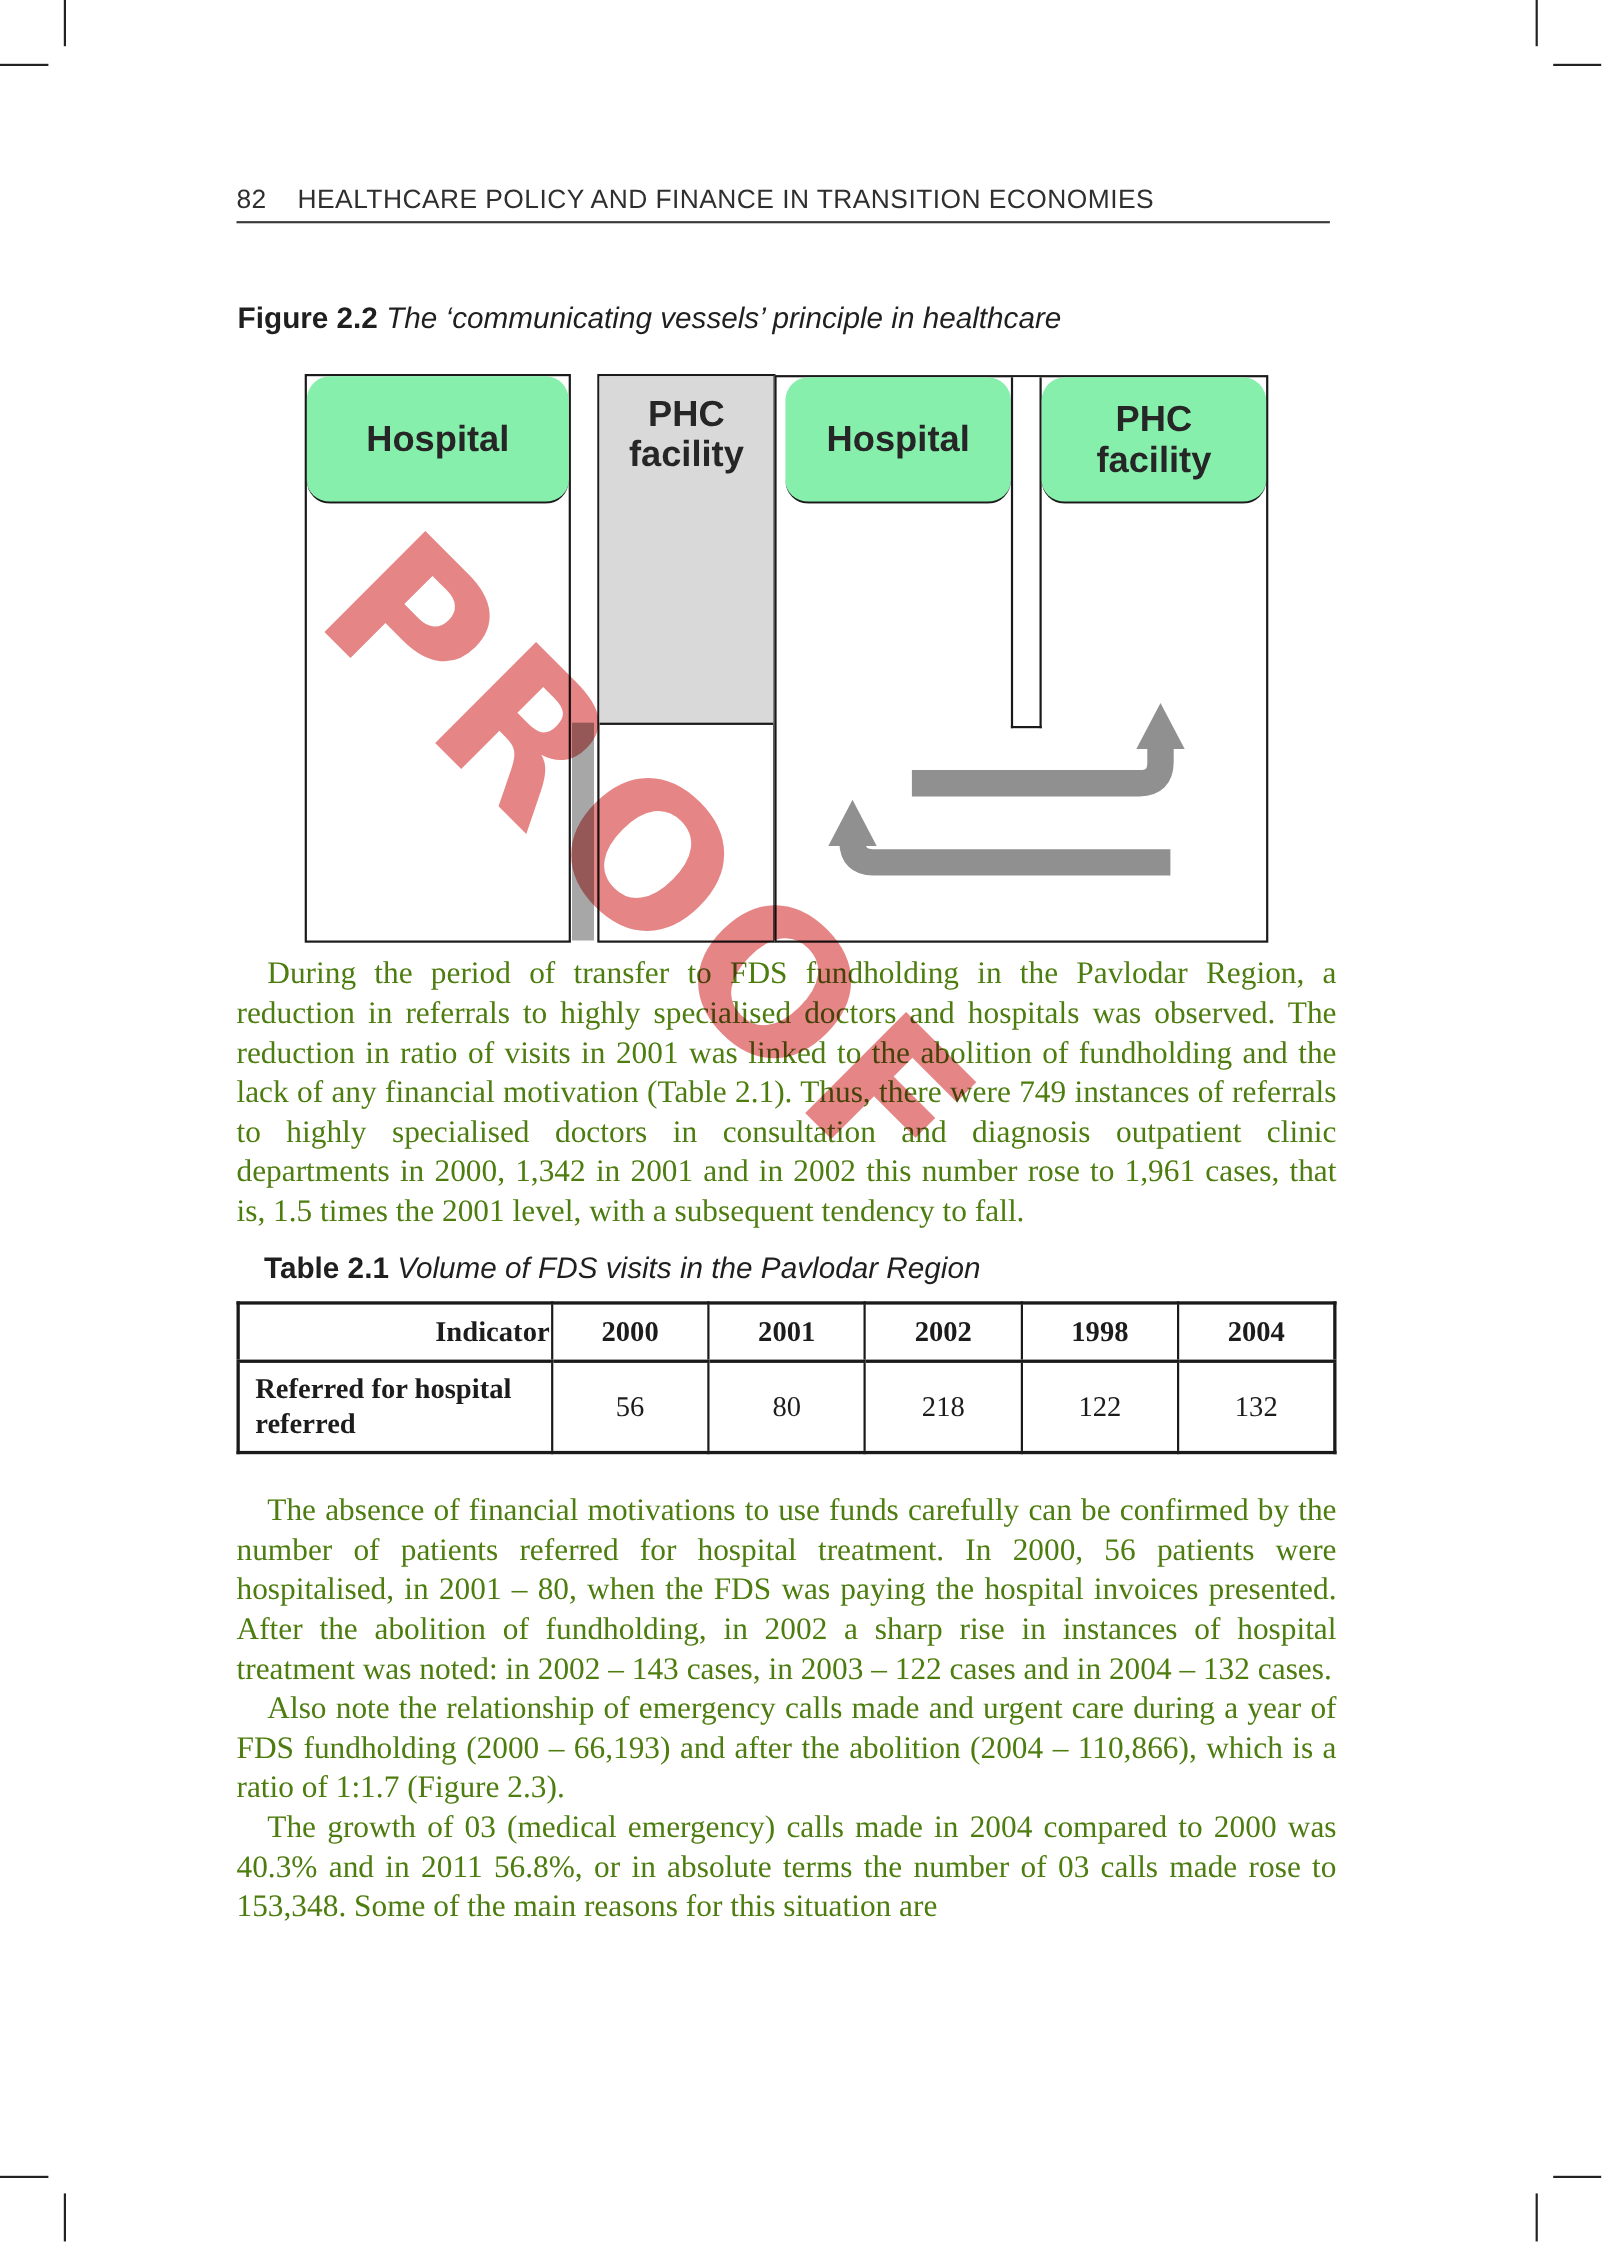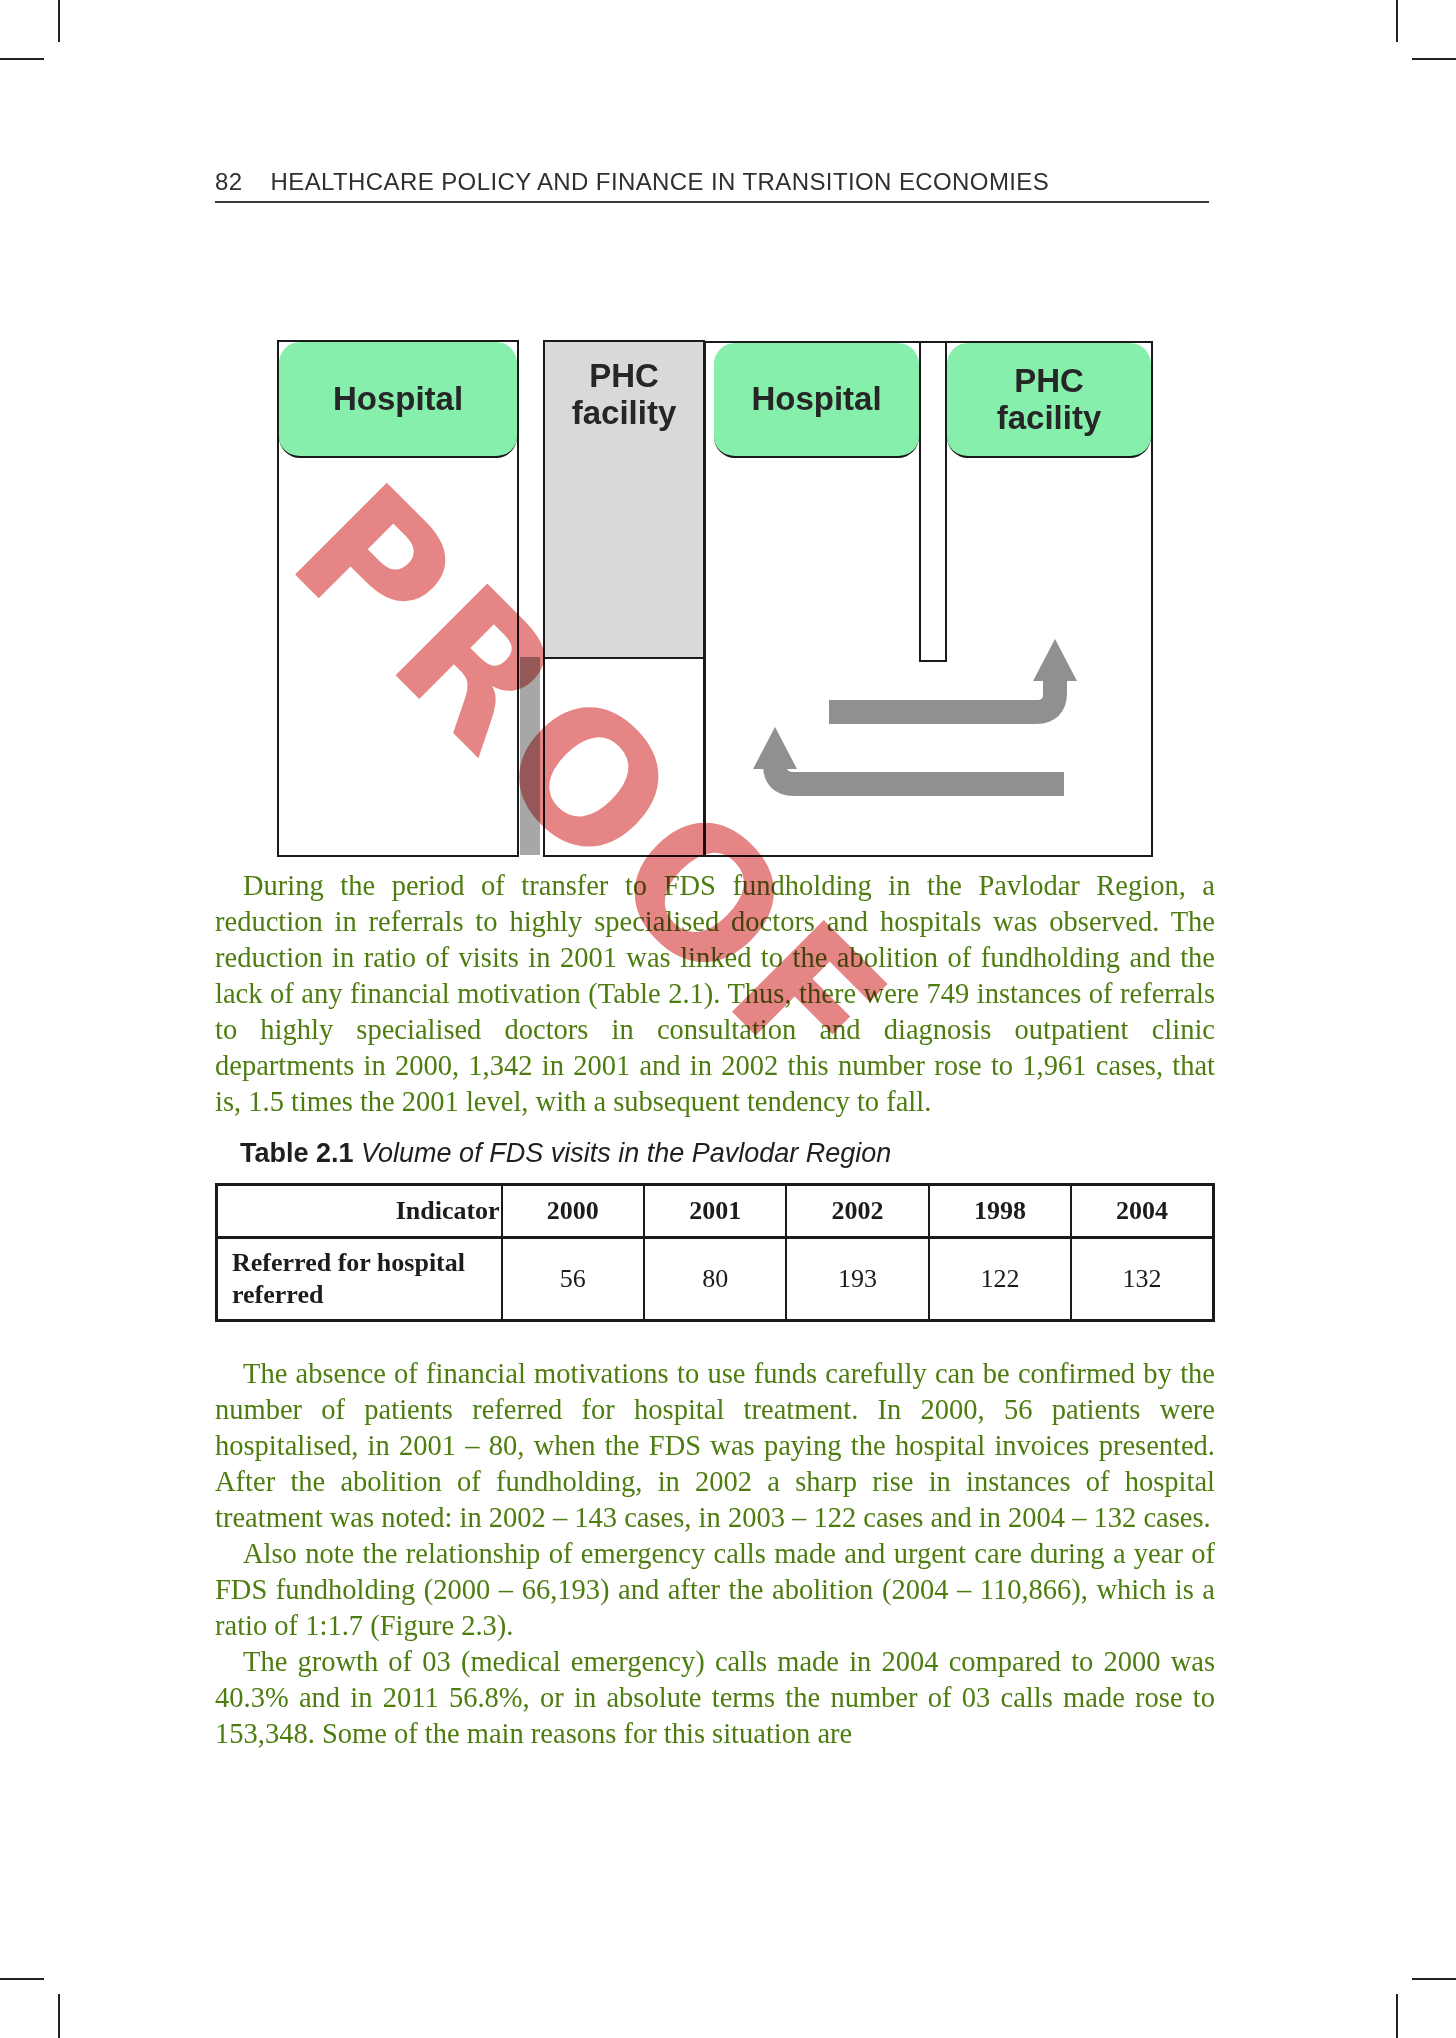--- a/index.html
+++ b/index.html
@@ -95,6 +95,10 @@
   </div>
   <div class="head-rule"></div>
 
+  <div class="figcap">
+    <span class="lbl">Figure 2.2</span>
+    <span class="txt">The ‘communicating vessels’ principle in healthcare</span>
+  </div>
 
   <div id="diagram">
 

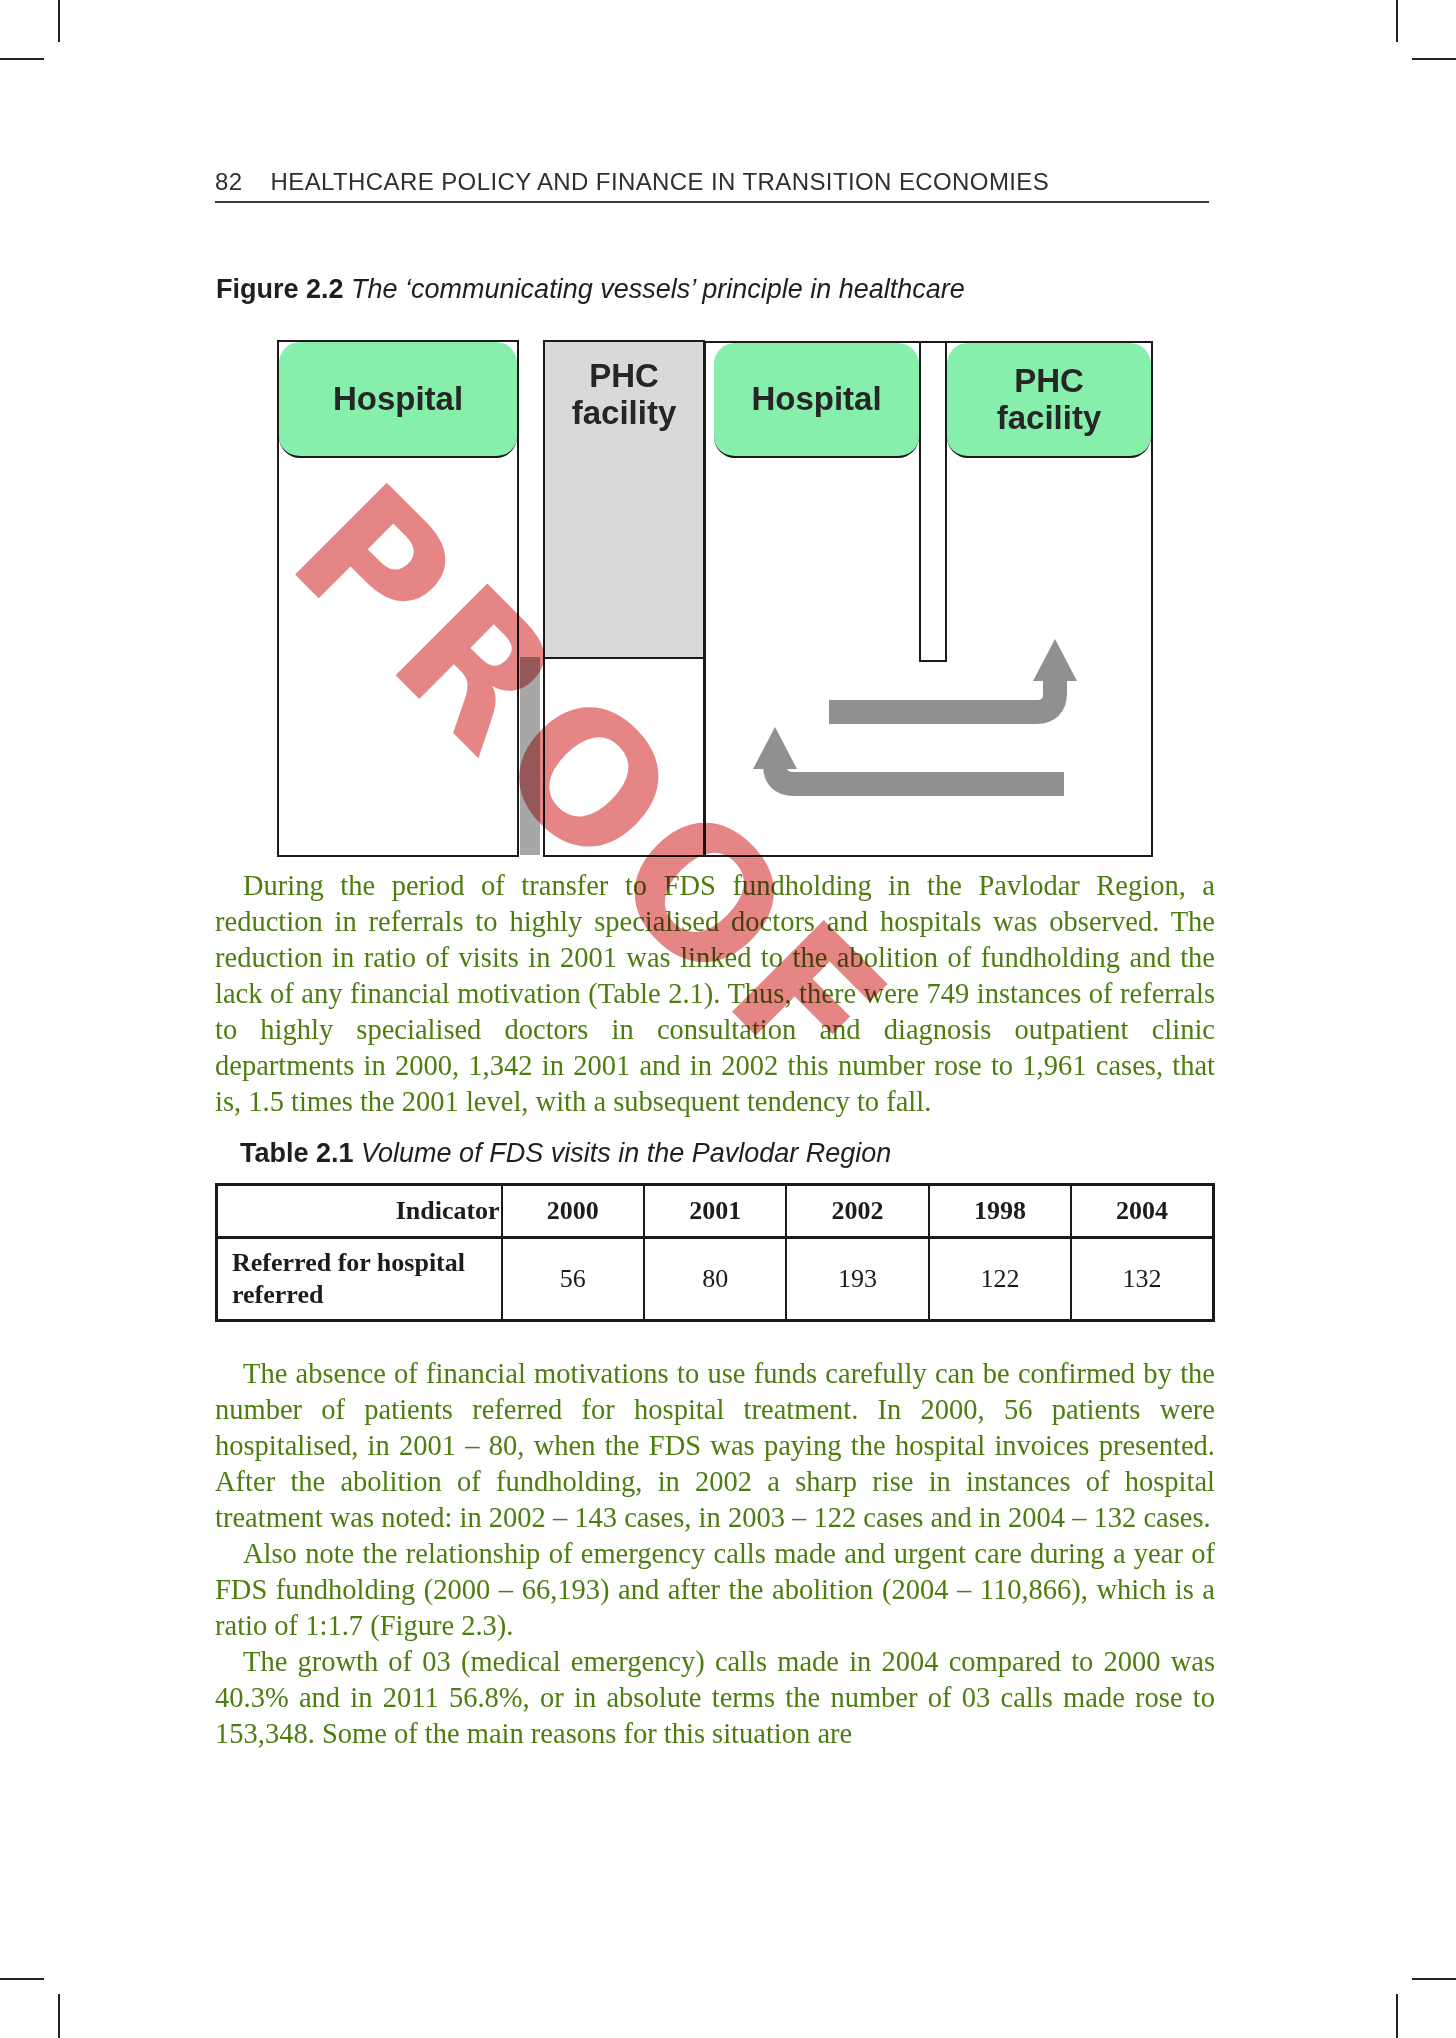--- a/index.html
+++ b/index.html
@@ -171,7 +171,7 @@
           <td class="ind" style="width:260px;">Referred for hospital referred</td>
           <td>56</td>
           <td>80</td>
-          <td>193</td>
+          <td>218</td>
           <td>122</td>
           <td>132</td>
         </tr>

